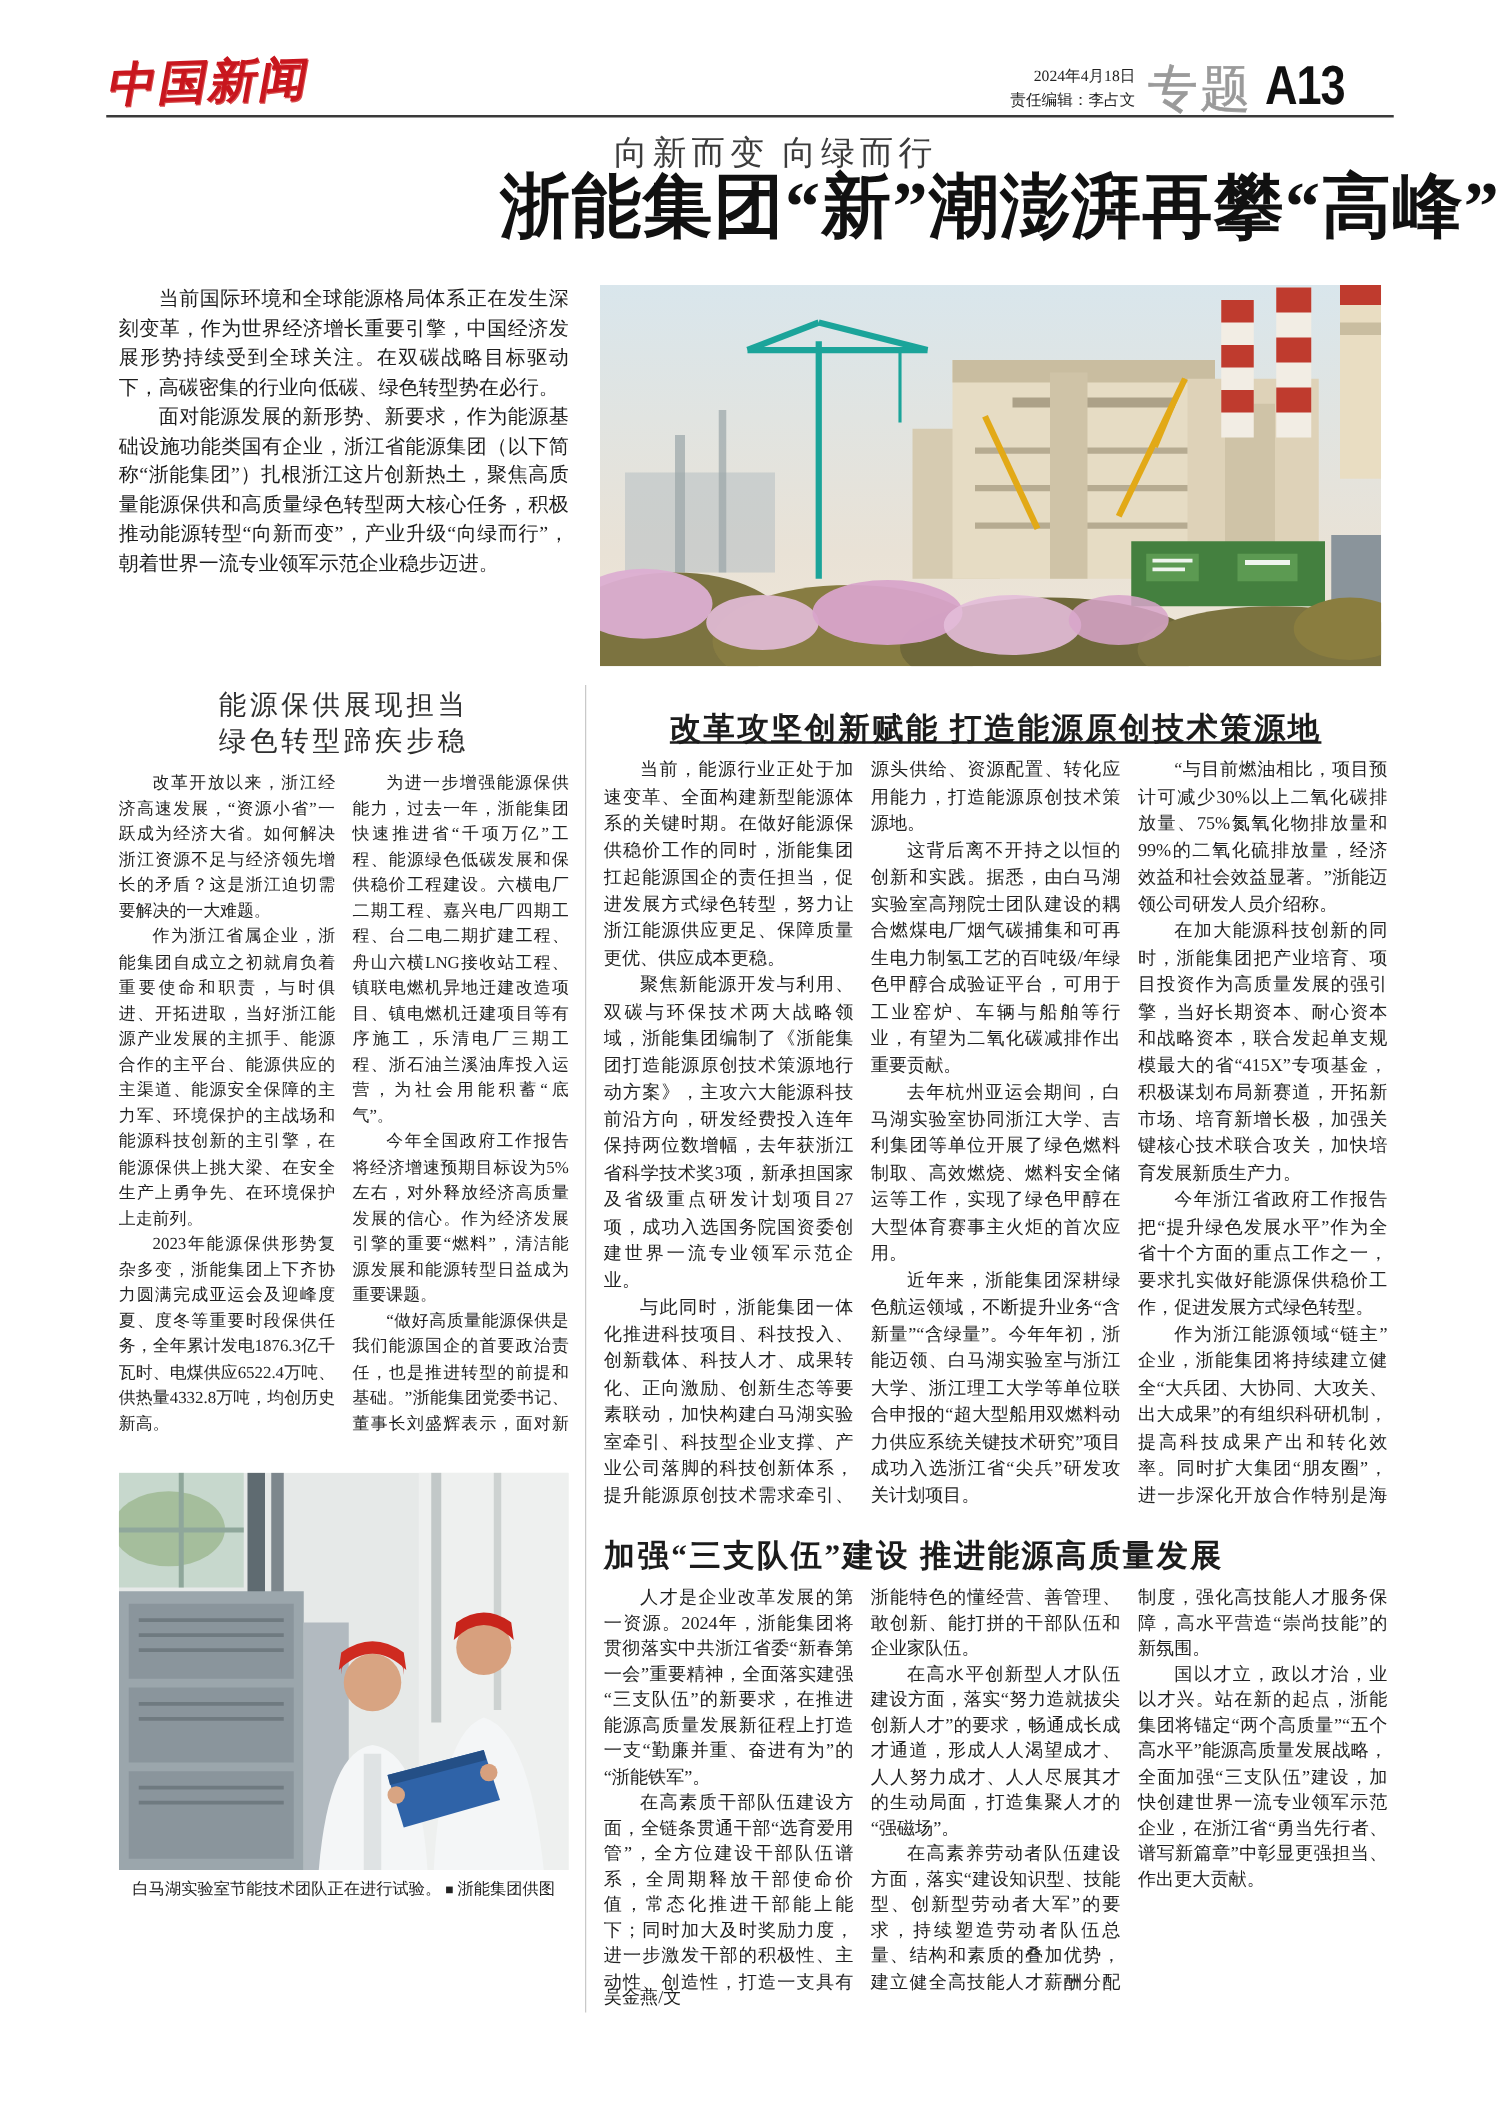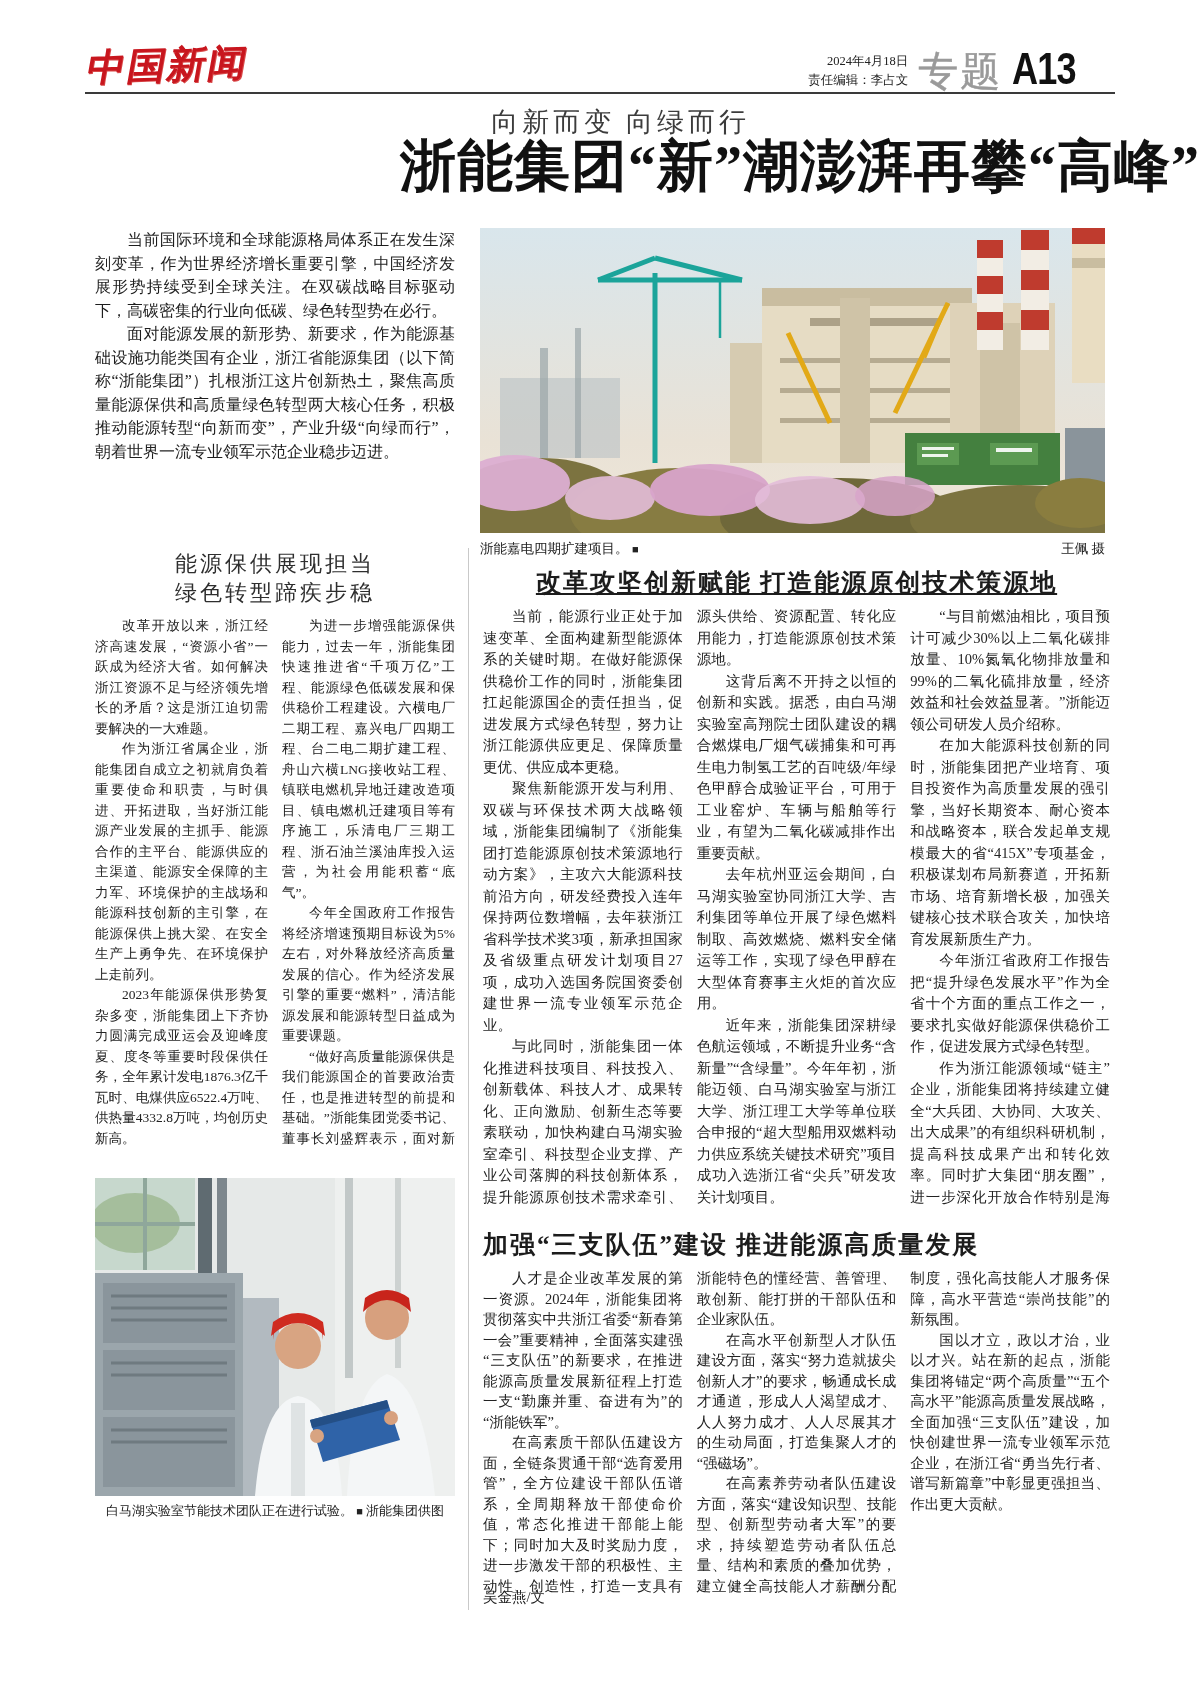--- a/index.html
+++ b/index.html
@@ -162,13 +162,6 @@
       <ellipse cx="600" cy="275" rx="45" ry="25" fill="#8a7d3f"></ellipse>
     </svg>
   </div>
-  <div class="caption-row">
-    <span>
-      <span>浙能嘉电四期扩建项目。</span>
-      <span class="mark">■</span>
-    </span>
-    <span>王佩 摄</span>
-  </div>
 
   <div class="vrule"></div>
 

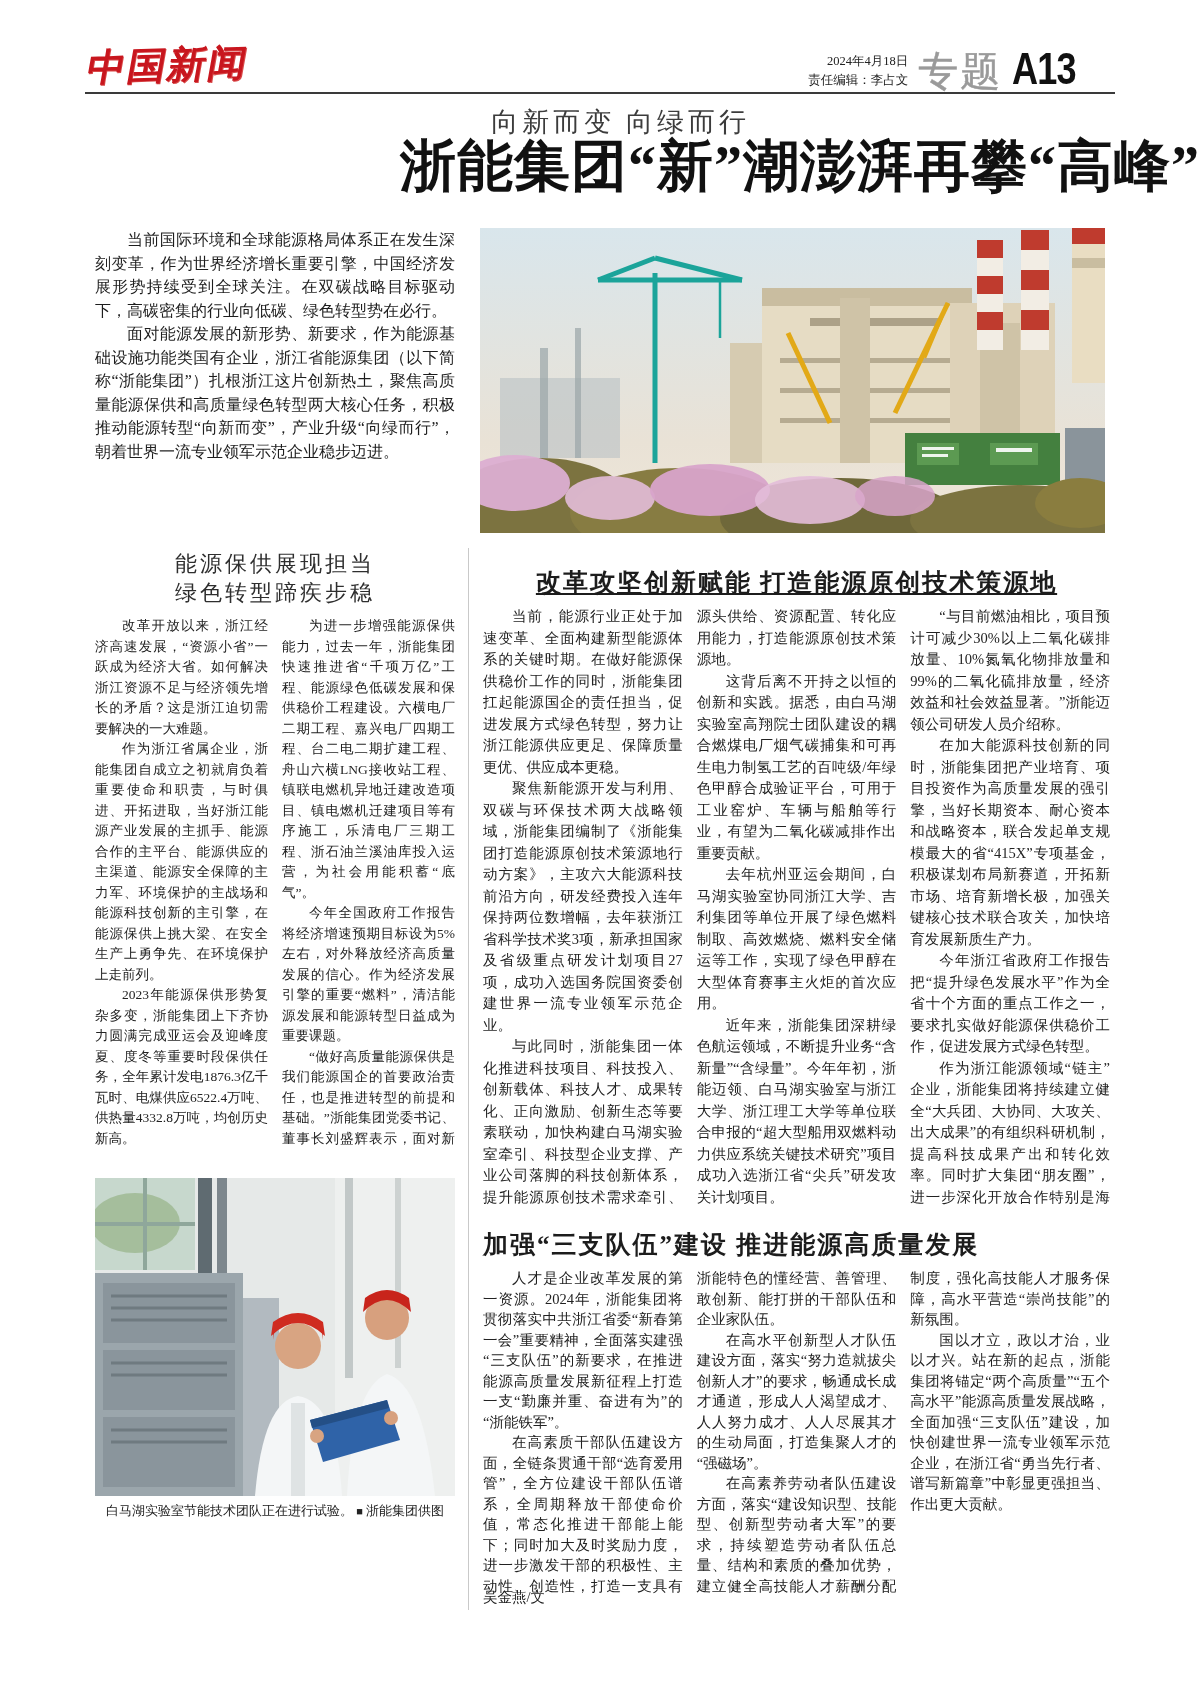--- a/index.html
+++ b/index.html
@@ -186,7 +186,7 @@
       <p>这背后离不开持之以恒的创新和实践。据悉，由白马湖实验室高翔院士团队建设的耦合燃煤电厂烟气碳捕集和可再生电力制氢工艺的百吨级/年绿色甲醇合成验证平台，可用于工业窑炉、车辆与船舶等行业，有望为二氧化碳减排作出重要贡献。</p>
       <p>去年杭州亚运会期间，白马湖实验室协同浙江大学、吉利集团等单位开展了绿色燃料制取、高效燃烧、燃料安全储运等工作，实现了绿色甲醇在大型体育赛事主火炬的首次应用。</p>
       <p>近年来，浙能集团深耕绿色航运领域，不断提升业务“含新量”“含绿量”。今年年初，浙能迈领、白马湖实验室与浙江大学、浙江理工大学等单位联合申报的“超大型船用双燃料动力供应系统关键技术研究”项目成功入选浙江省“尖兵”研发攻关计划项目。</p>
-      <p>“与目前燃油相比，项目预计可减少30%以上二氧化碳排放量、10%氮氧化物排放量和99%的二氧化硫排放量，经济效益和社会效益显著。”浙能迈领公司研发人员介绍称。</p>
+      <p>“与目前燃油相比，项目预计可减少30%以上二氧化碳排放量、75%氮氧化物排放量和99%的二氧化硫排放量，经济效益和社会效益显著。”浙能迈领公司研发人员介绍称。</p>
       <p>在加大能源科技创新的同时，浙能集团把产业培育、项目投资作为高质量发展的强引擎，当好长期资本、耐心资本和战略资本，联合发起单支规模最大的省“415X”专项基金，积极谋划布局新赛道，开拓新市场、培育新增长极，加强关键核心技术联合攻关，加快培育发展新质生产力。</p>
       <p>今年浙江省政府工作报告把“提升绿色发展水平”作为全省十个方面的重点工作之一，要求扎实做好能源保供稳价工作，促进发展方式绿色转型。</p>
       <p>作为浙江能源领域“链主”企业，浙能集团将持续建立健全“大兵团、大协同、大攻关、出大成果”的有组织科研机制，提高科技成果产出和转化效率。同时扩大集团“朋友圈”，进一步深化开放合作特别是海外合作，大力拓展上下游产业链，打开发展新空间。</p>

